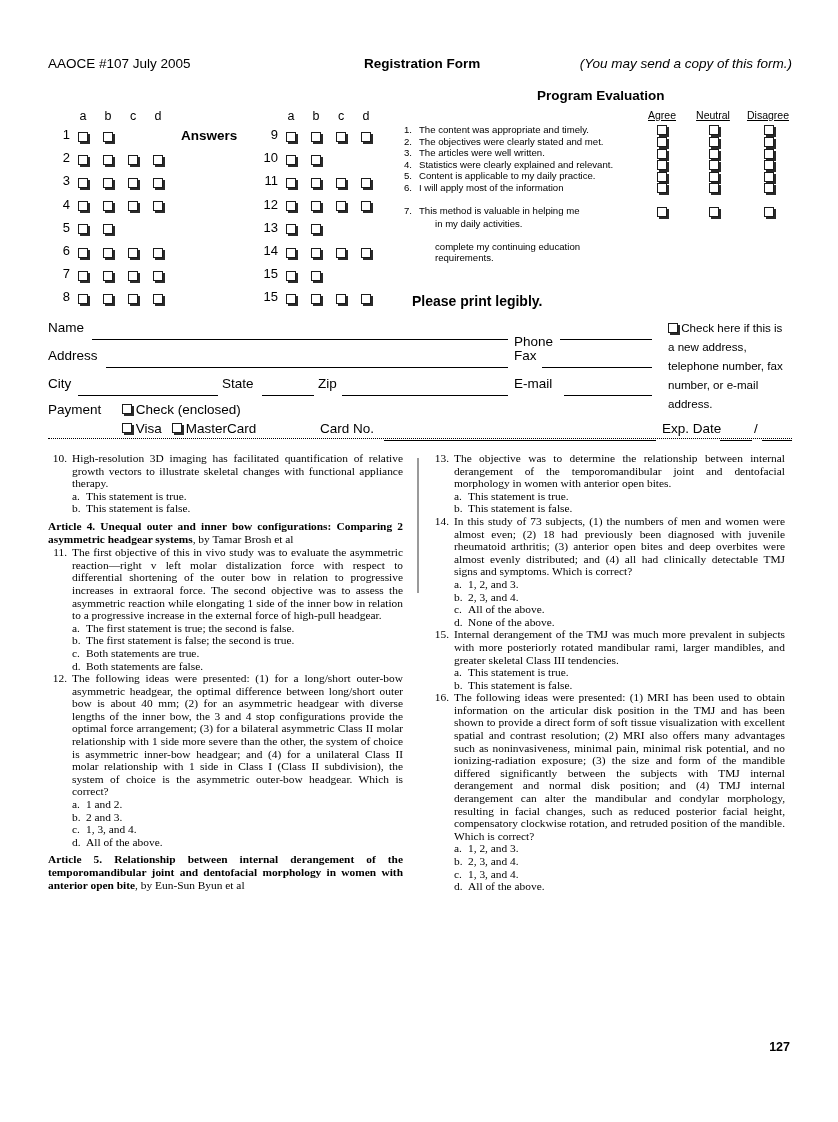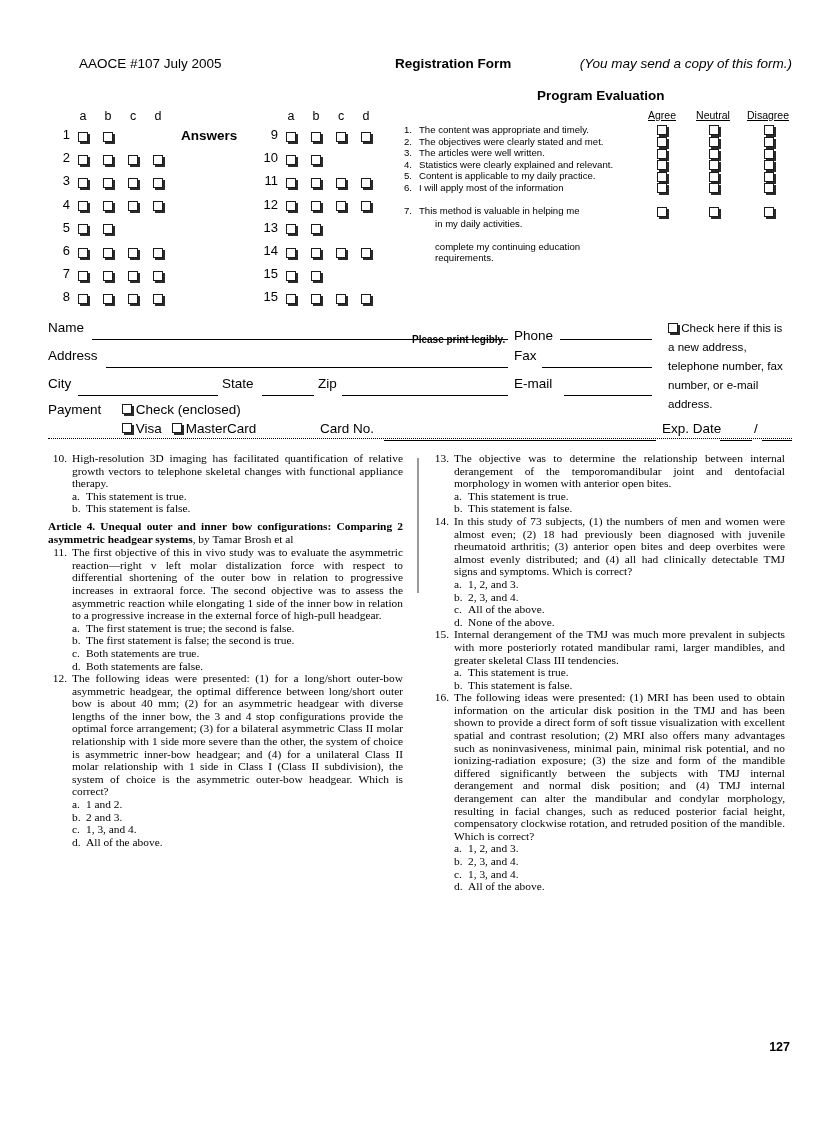--- a/index.html
+++ b/index.html
@@ -33,7 +33,6 @@
   .hdr-row {
     position: relative;
     height: 20px;
-    margin-left: 31px;
   }
   .hdr-left {
     position: absolute; left: 0; top: 0;

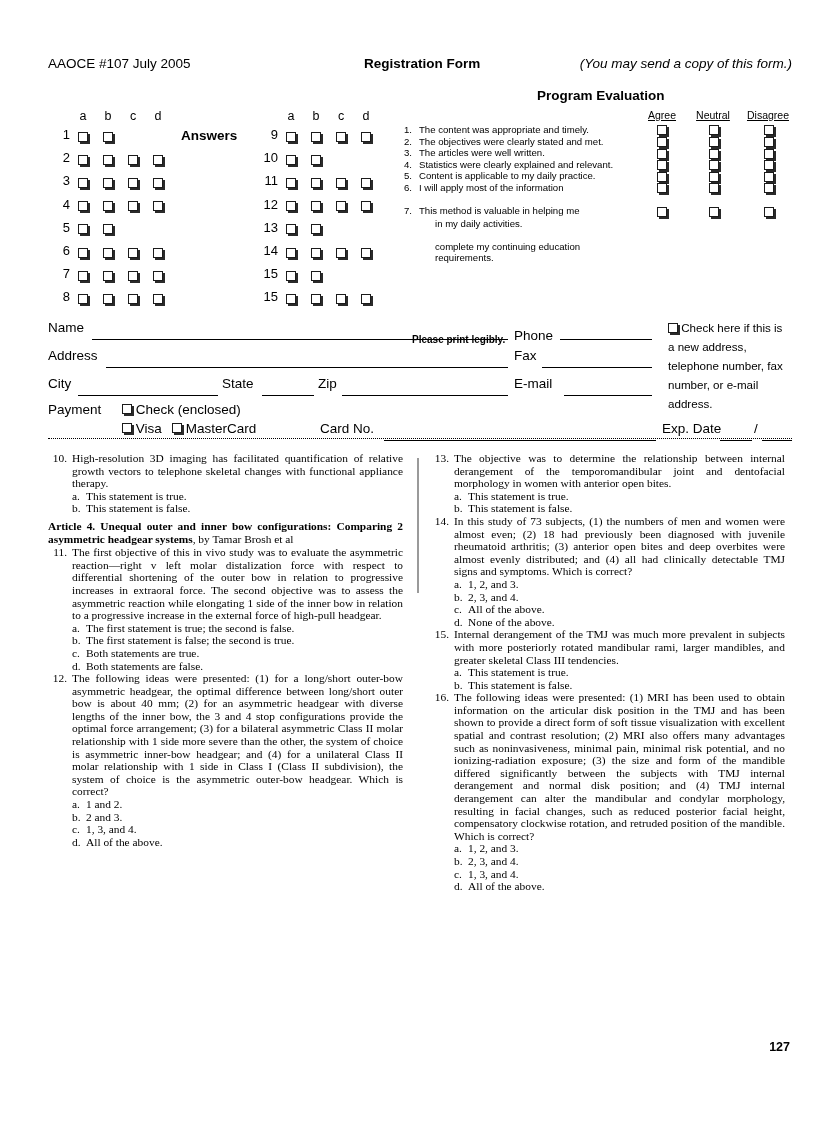--- a/index.html
+++ b/index.html
@@ -170,9 +170,8 @@
     left: 364px;
     top: 237px;
     font-family: "Liberation Sans", sans-serif;
-    font-size: 10px;
+    font-size: 14px;
     font-weight: bold;
-    margin-top: 41px;
   }
 
   

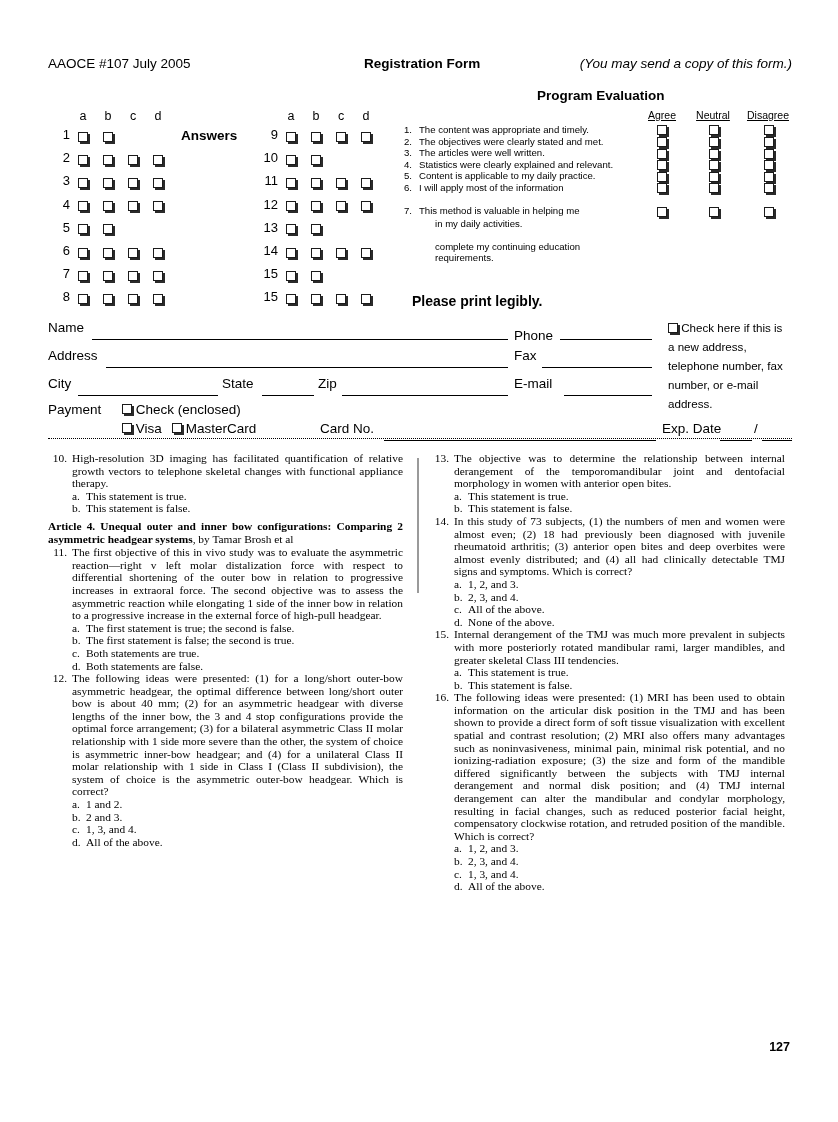--- a/index.html
+++ b/index.html
@@ -489,7 +489,7 @@
       <div class="fline">
         <span class="flabel" style="left:0;top:2px">Name</span>
         <span class="rule" style="left:44px;width:416px"></span>
-        <span class="flabel" style="left:466px;top:10px">Phone</span>
+        <span class="flabel" style="left:466px;top:16px">Phone</span>
         <span class="rule" style="left:512px;width:92px"></span>
       </div>
 

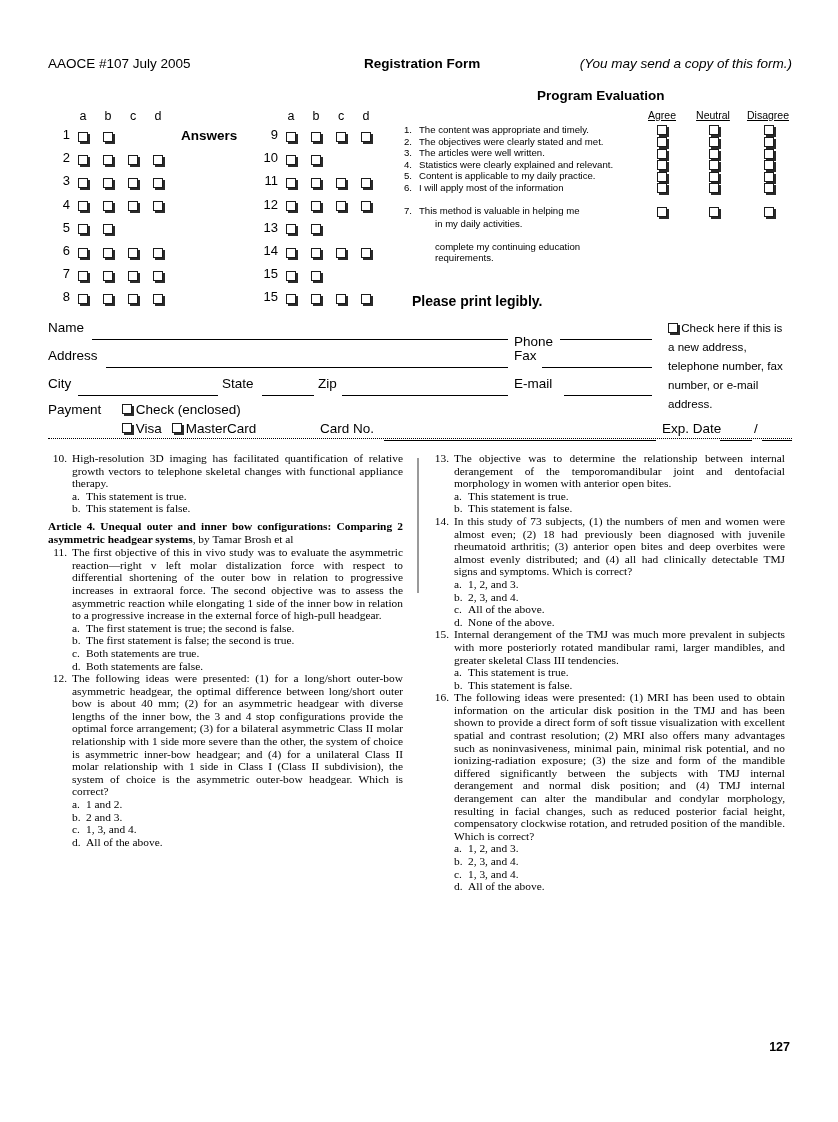--- a/index.html
+++ b/index.html
@@ -538,7 +538,7 @@
   <div class="cols">
     <div class="vdiv"></div>
     <div class="col left" id="col-left">
-        <div class="q"><span class="qn">10.</span><span>High-resolution 3D imaging has facilitated quantification of relative growth vectors to telephone skeletal changes with functional appliance therapy.</span></div>
+        <div class="q"><span class="qn">10.</span><span>High-resolution 3D imaging has facilitated quantification of relative growth vectors to illustrate skeletal changes with functional appliance therapy.</span></div>
         <div class="opt"><span class="ol">a.</span><span>This statement is true.</span></div>
         <div class="opt"><span class="ol">b.</span><span>This statement is false.</span></div>
         <div class="arthead"><span>Article 4. Unequal outer and inner bow configurations: Comparing 2 asymmetric headgear systems</span><span class="byline">, by Tamar Brosh et al</span></div>

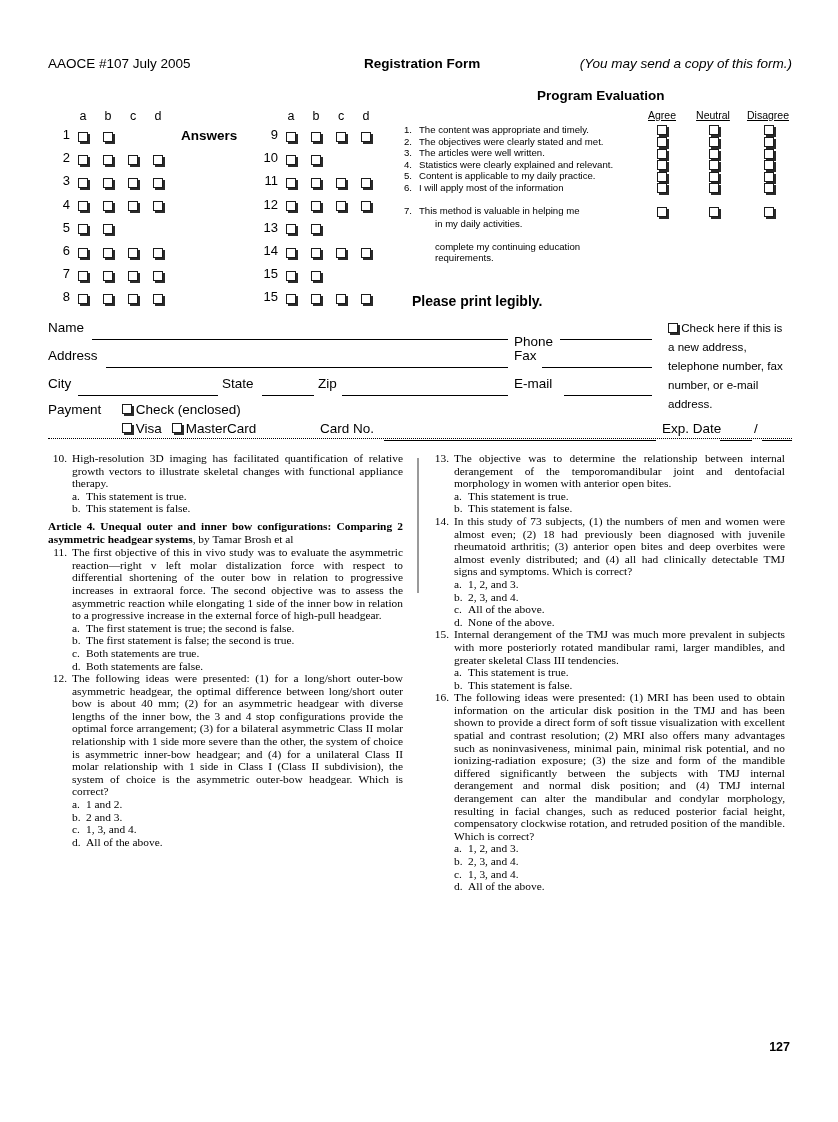--- a/index.html
+++ b/index.html
@@ -552,6 +552,7 @@
         <div class="opt"><span class="ol">b.</span><span>2 and 3.</span></div>
         <div class="opt"><span class="ol">c.</span><span>1, 3, and 4.</span></div>
         <div class="opt"><span class="ol">d.</span><span>All of the above.</span></div>
+        <div class="arthead"><span>Article 5. Relationship between internal derangement of the temporomandibular joint and dentofacial morphology in women with anterior open bite</span><span class="byline">, by Eun-Sun Byun et al</span></div>
       </div>
     <div class="col right" id="col-right">
         <div class="q"><span class="qn">13.</span><span>The objective was to determine the relationship between internal derangement of the temporomandibular joint and dentofacial morphology in women with anterior open bites.</span></div>

